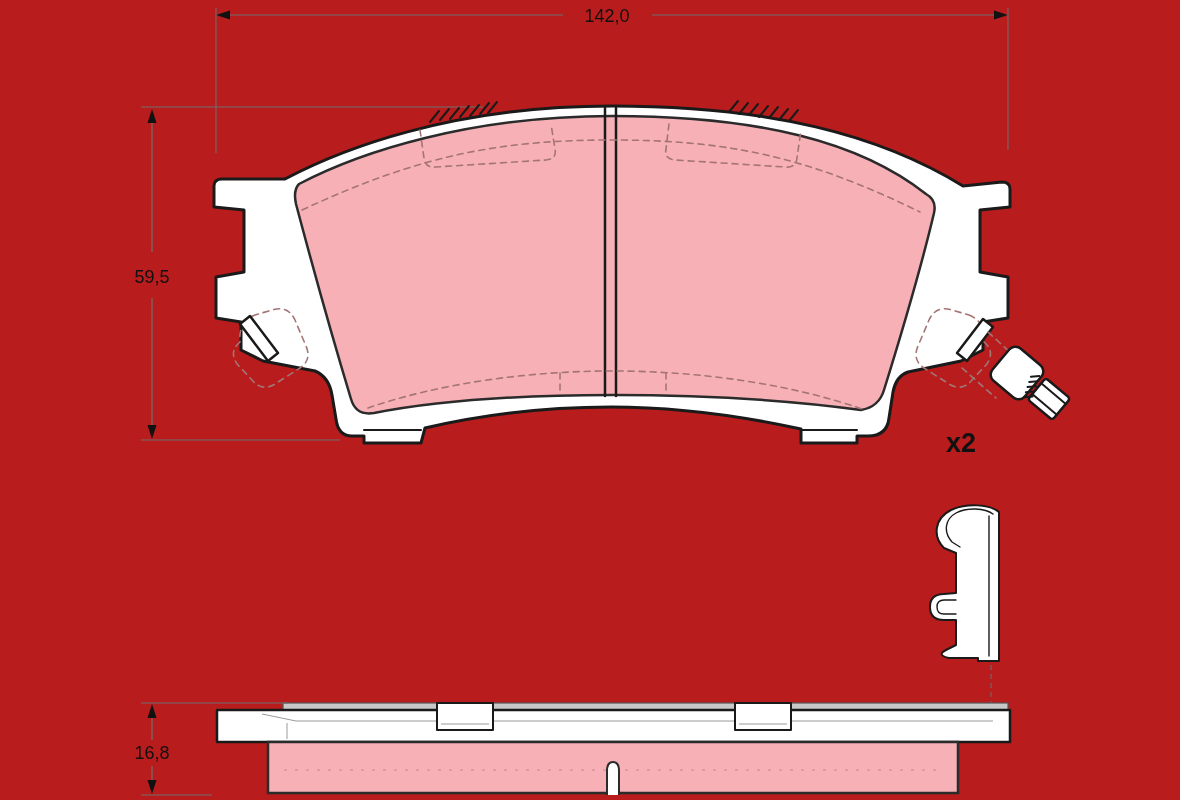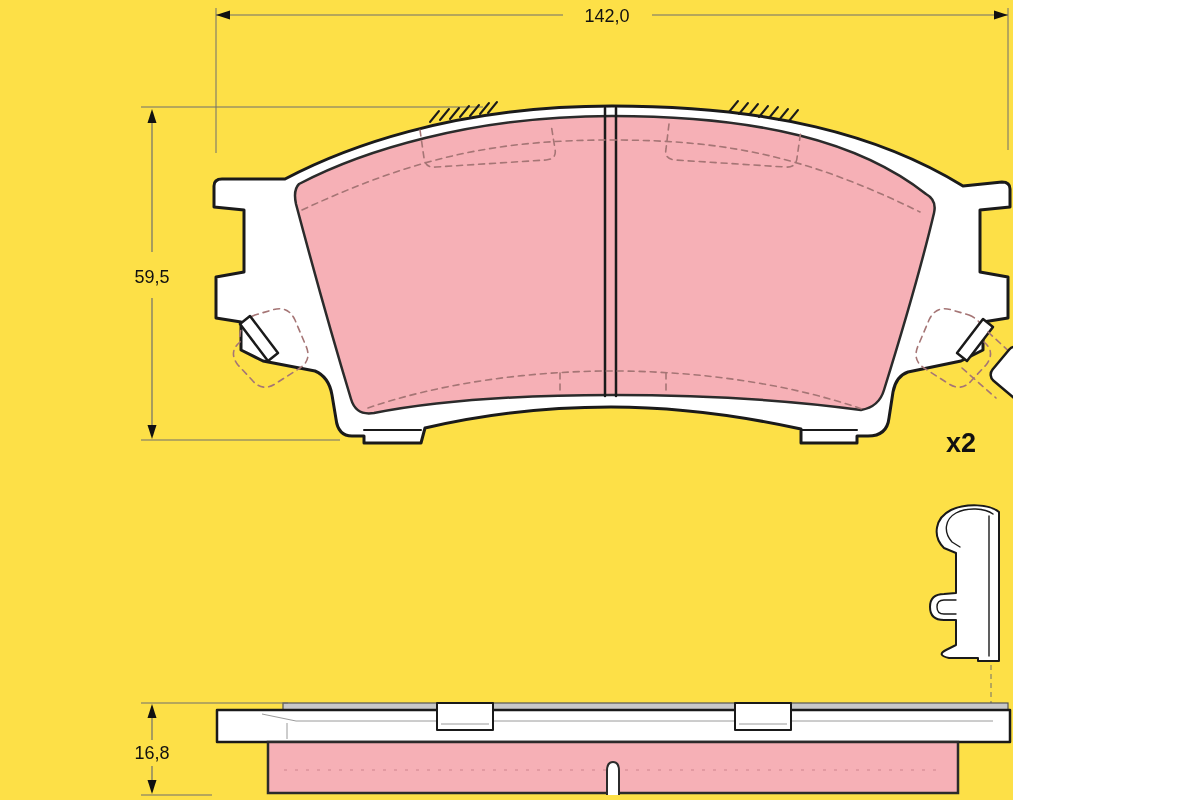--- a/index.html
+++ b/index.html
@@ -3,7 +3,7 @@
 <meta charset="utf-8">
 <style>
   html,body{margin:0;padding:0;background:#ffffff;}
-  .canvas{position:relative;width:1013px;height:800px;background:#fde047;overflow:hidden;
+  .canvas{position:relative;width:1180px;height:800px;background:#b91c1c;overflow:hidden;
           font-family:"Liberation Sans", sans-serif;}
   svg{display:block;}
   

